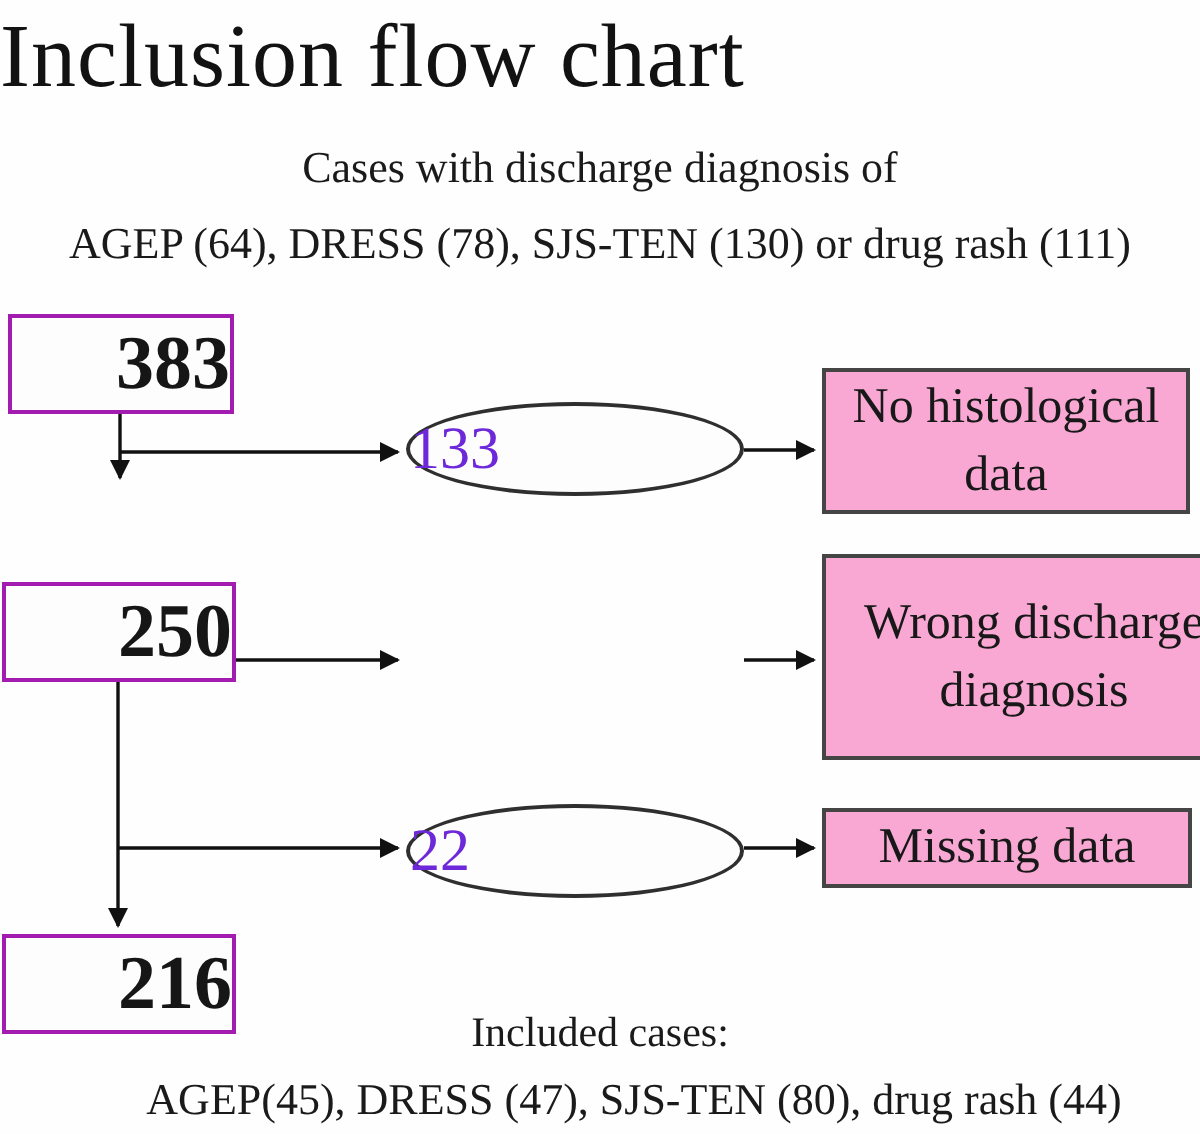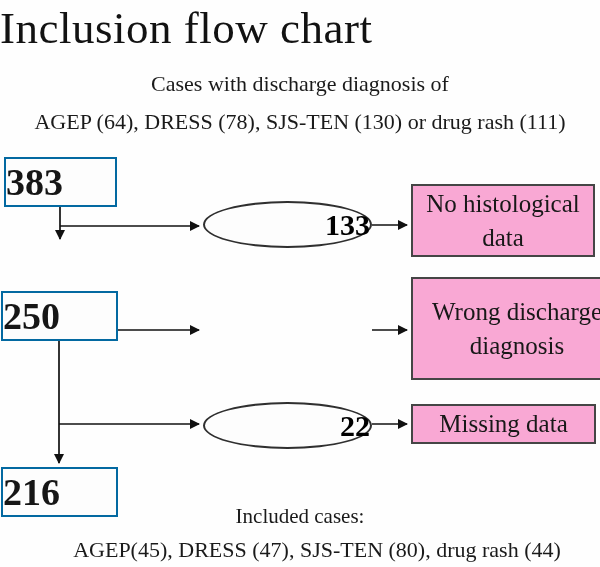--- a/index.html
+++ b/index.html
@@ -19,8 +19,8 @@
   .sub1{top:71px;}
   .sub2{top:109px;}
   .numbox{
-    border:2px solid #0369a1;background:#fdfdfd;
-    display:flex;align-items:center;justify-content:flex-start;
+    border:2px solid #a21caf;background:#fdfdfd;
+    display:flex;align-items:center;justify-content:flex-end;
     font-weight:bold;font-size:38px;color:#161616;box-sizing:border-box;
   }
   .box383{left:4px;top:157px;width:113px;height:50px;}

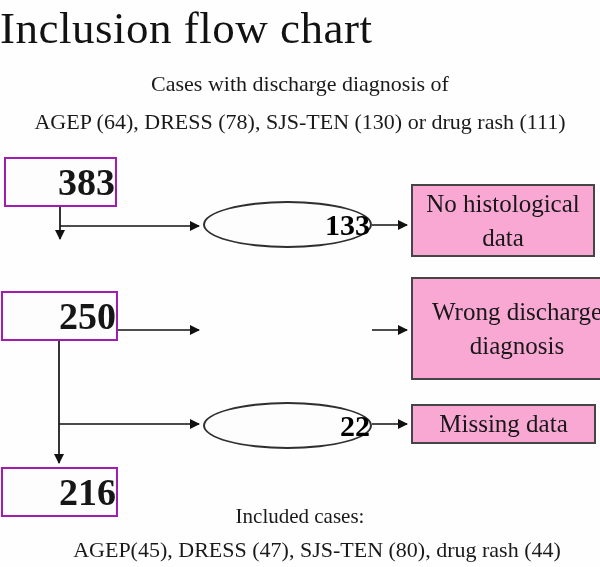--- a/index.html
+++ b/index.html
@@ -28,8 +28,8 @@
   .box216{left:1px;top:467px;width:117px;height:50px;}
   .ellipse{
     border:2px solid #2f2f2f;border-radius:50%;background:#fdfdfd;
-    display:flex;align-items:center;justify-content:flex-end;
-    font-weight:bold;font-size:30px;color:#000000;box-sizing:border-box;
+    display:flex;align-items:center;justify-content:flex-start;
+    font-weight:normal;font-size:30px;color:#6d28d9;box-sizing:border-box;
   }
   .ell133{left:203px;top:201px;width:169px;height:47px;}
   .ell12{left:203px;top:306px;width:169px;height:47px;}

